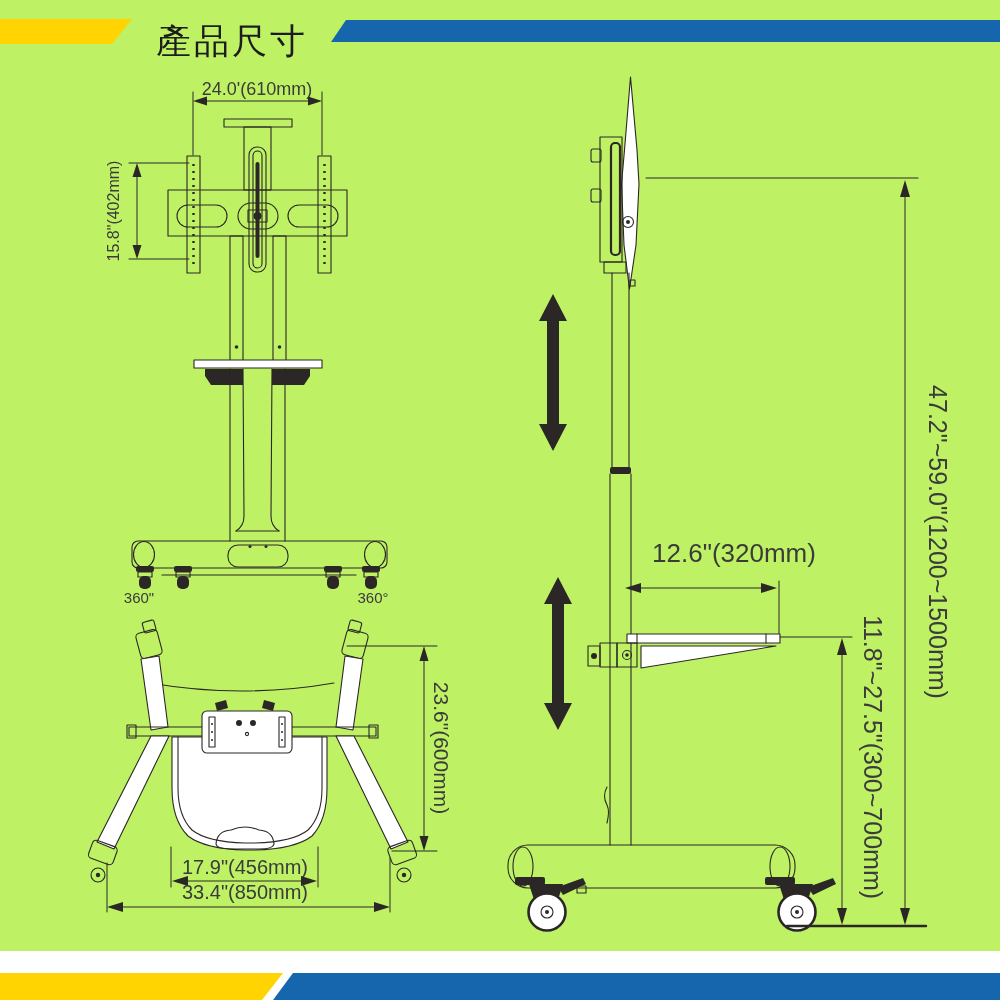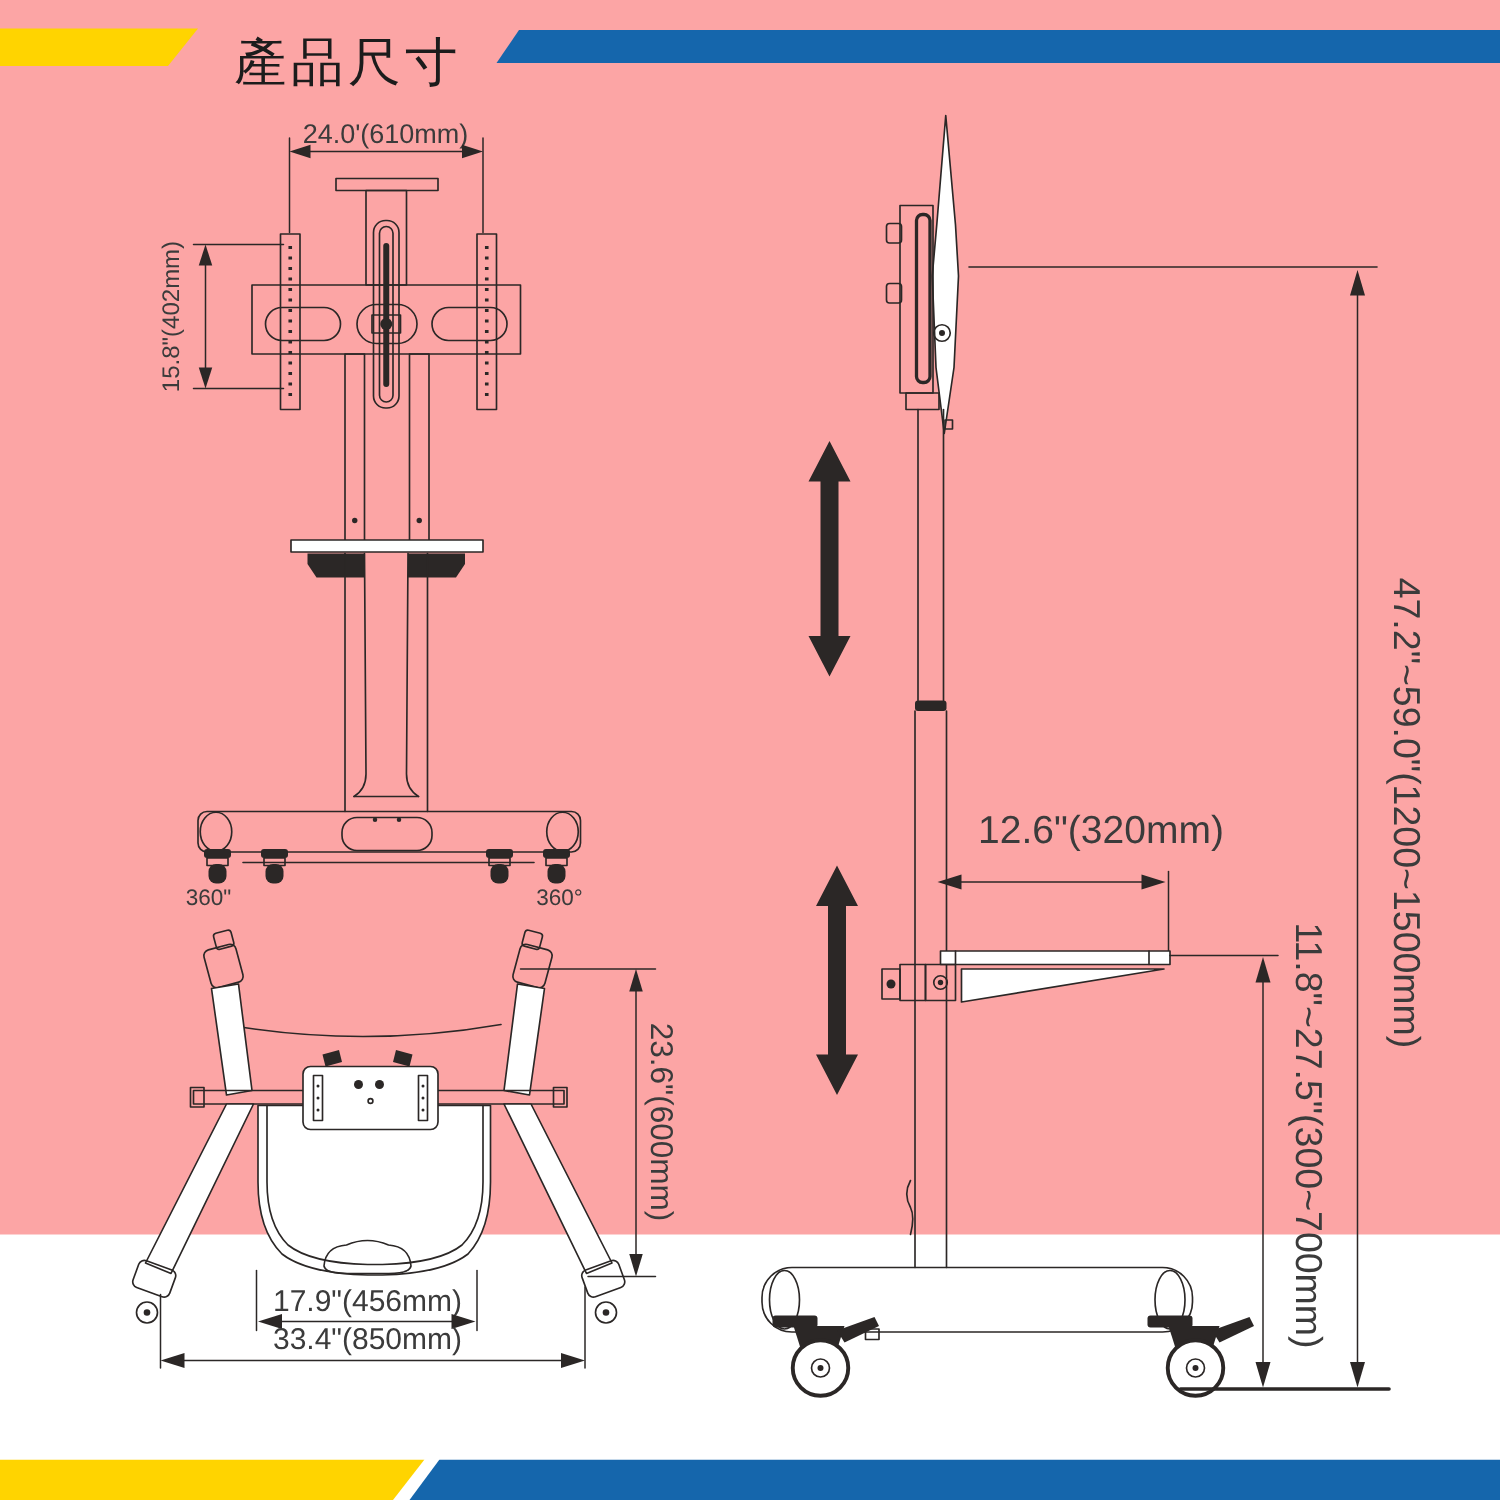--- a/index.html
+++ b/index.html
@@ -4,7 +4,7 @@
 <style>
   html,body{margin:0;padding:0;background:#ffffff;width:1000px;height:1000px;overflow:hidden;
     font-family:"Liberation Sans", sans-serif;}
-  .stage{position:relative;width:1000px;height:823px;background:#fca5a5;text-align:center;}
+  .stage{position:relative;width:1000px;height:951px;background:#bef264;text-align:center;}
   .abs{position:absolute;}
   .title{left:156px;top:18px;font-size:35px;letter-spacing:3px;color:#1c1c1c;
     font-family:"Liberation Sans","DejaVu Sans",sans-serif;font-weight:500;}

